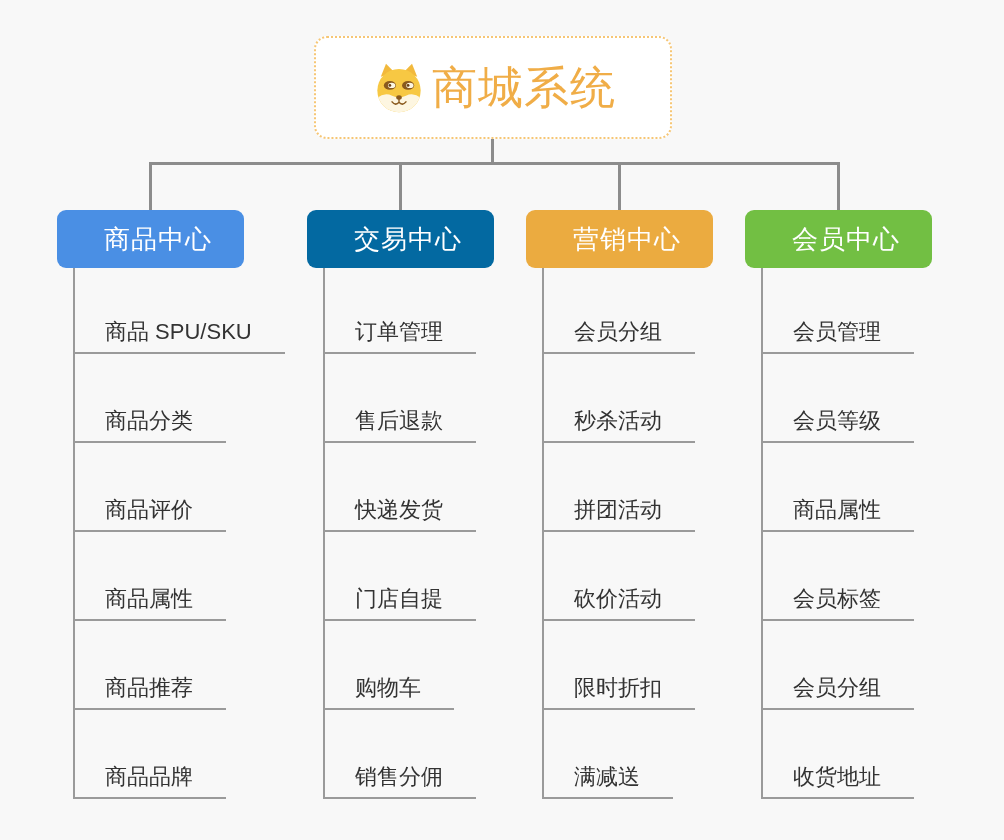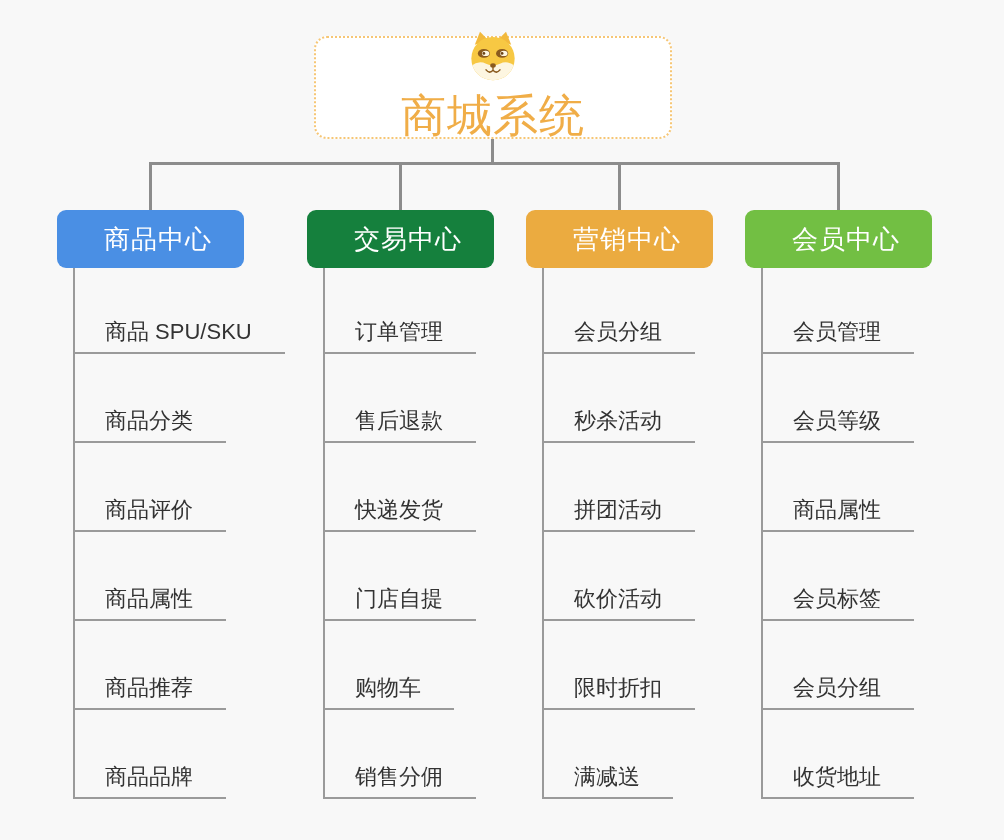--- a/index.html
+++ b/index.html
@@ -28,7 +28,6 @@
     border-radius: 13px;
     display: flex; align-items: center; justify-content: center;
     gap: 4px;
-    flex-direction: column;
   }
   .root-title {
     font-size: 45px;

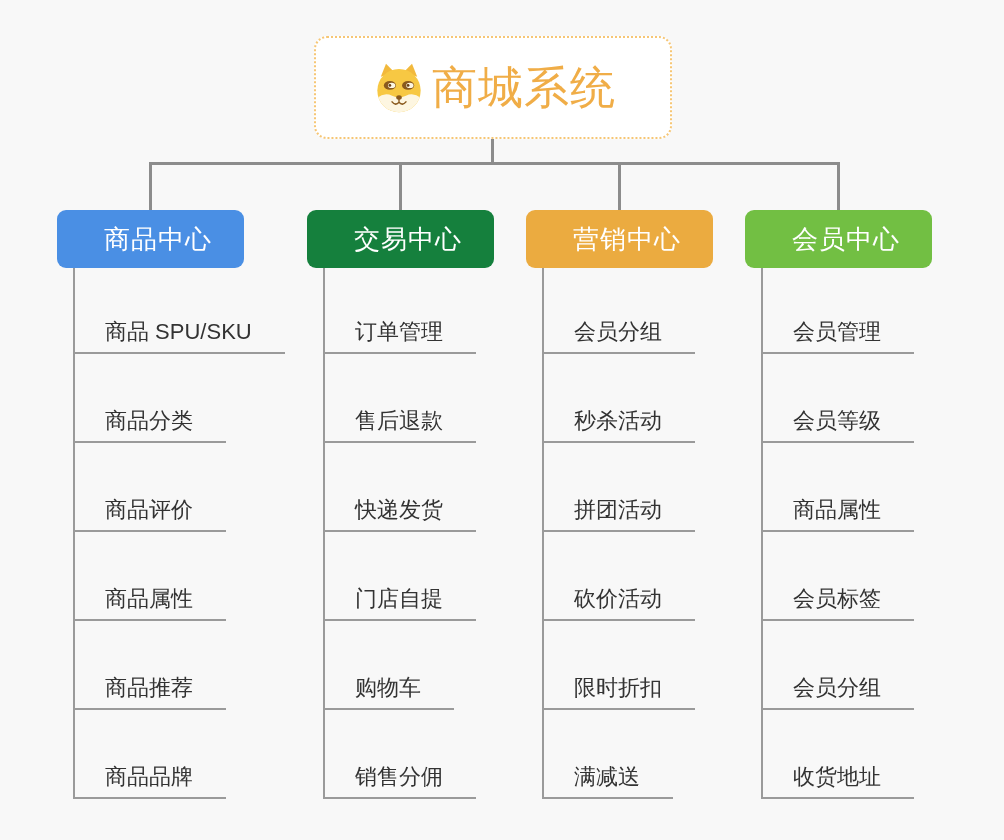--- a/index.html
+++ b/index.html
@@ -158,7 +158,7 @@
   </div>
       <div class="branch" style="left: 307px;">
     <div class="branch-drop"></div>
-    <div class="branch-header" style="background: #15803d;">
+    <div class="branch-header" style="background: #0369a1;">
       <span class="branch-label">交易中心</span>
     </div>
     <div class="branch-children">

